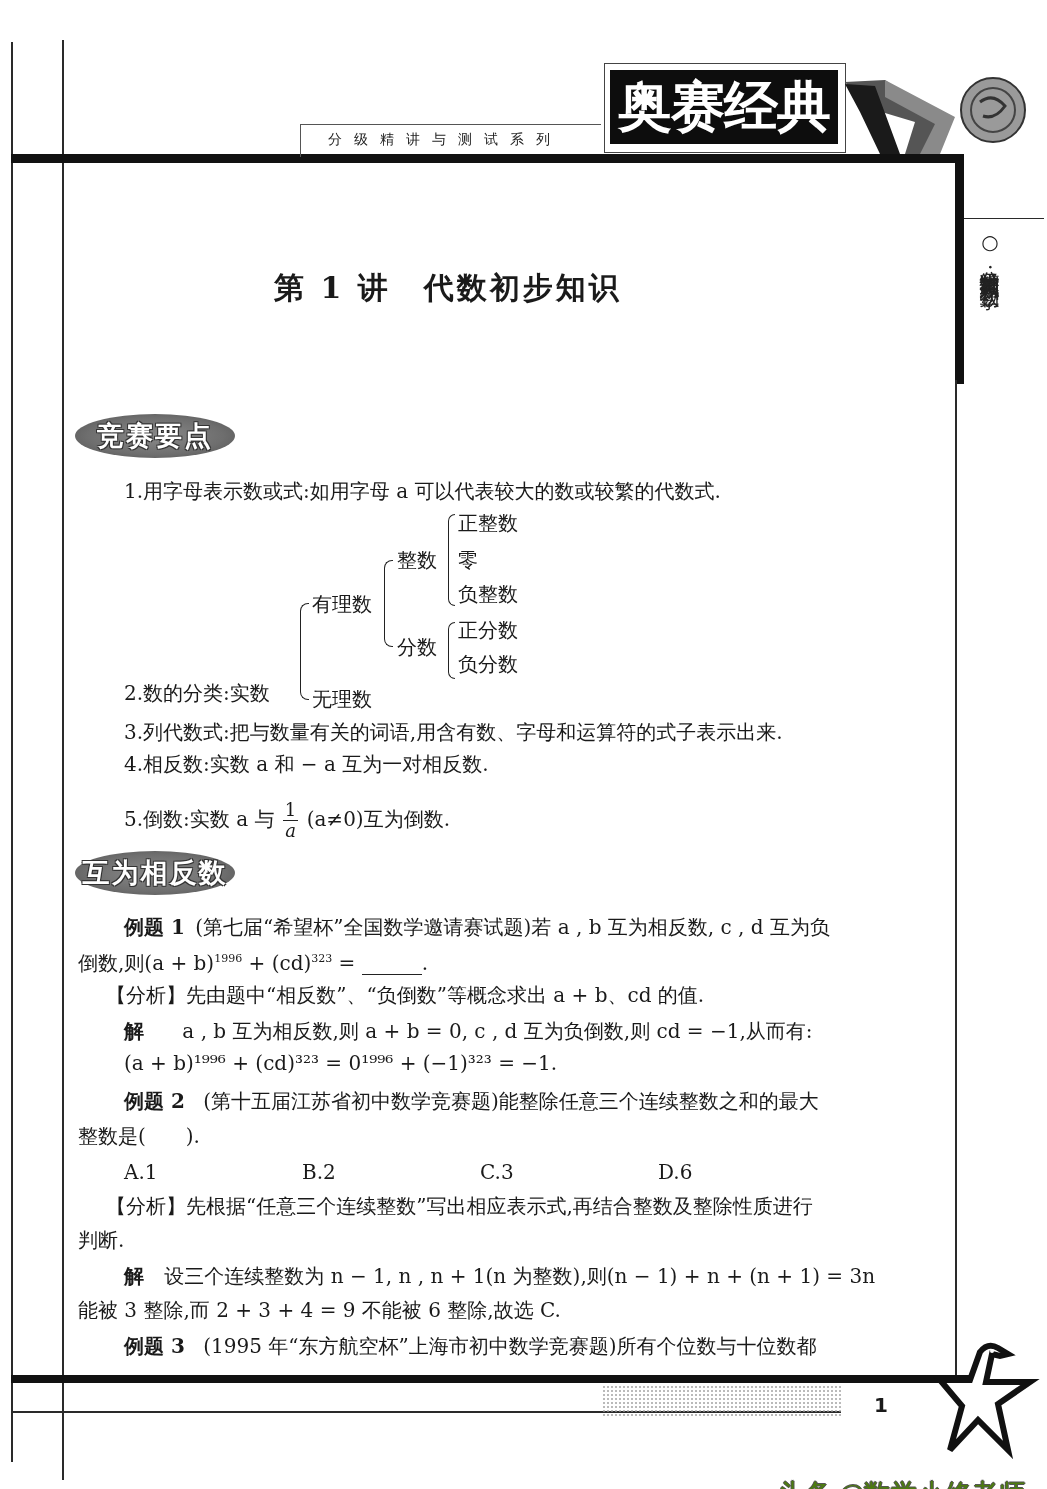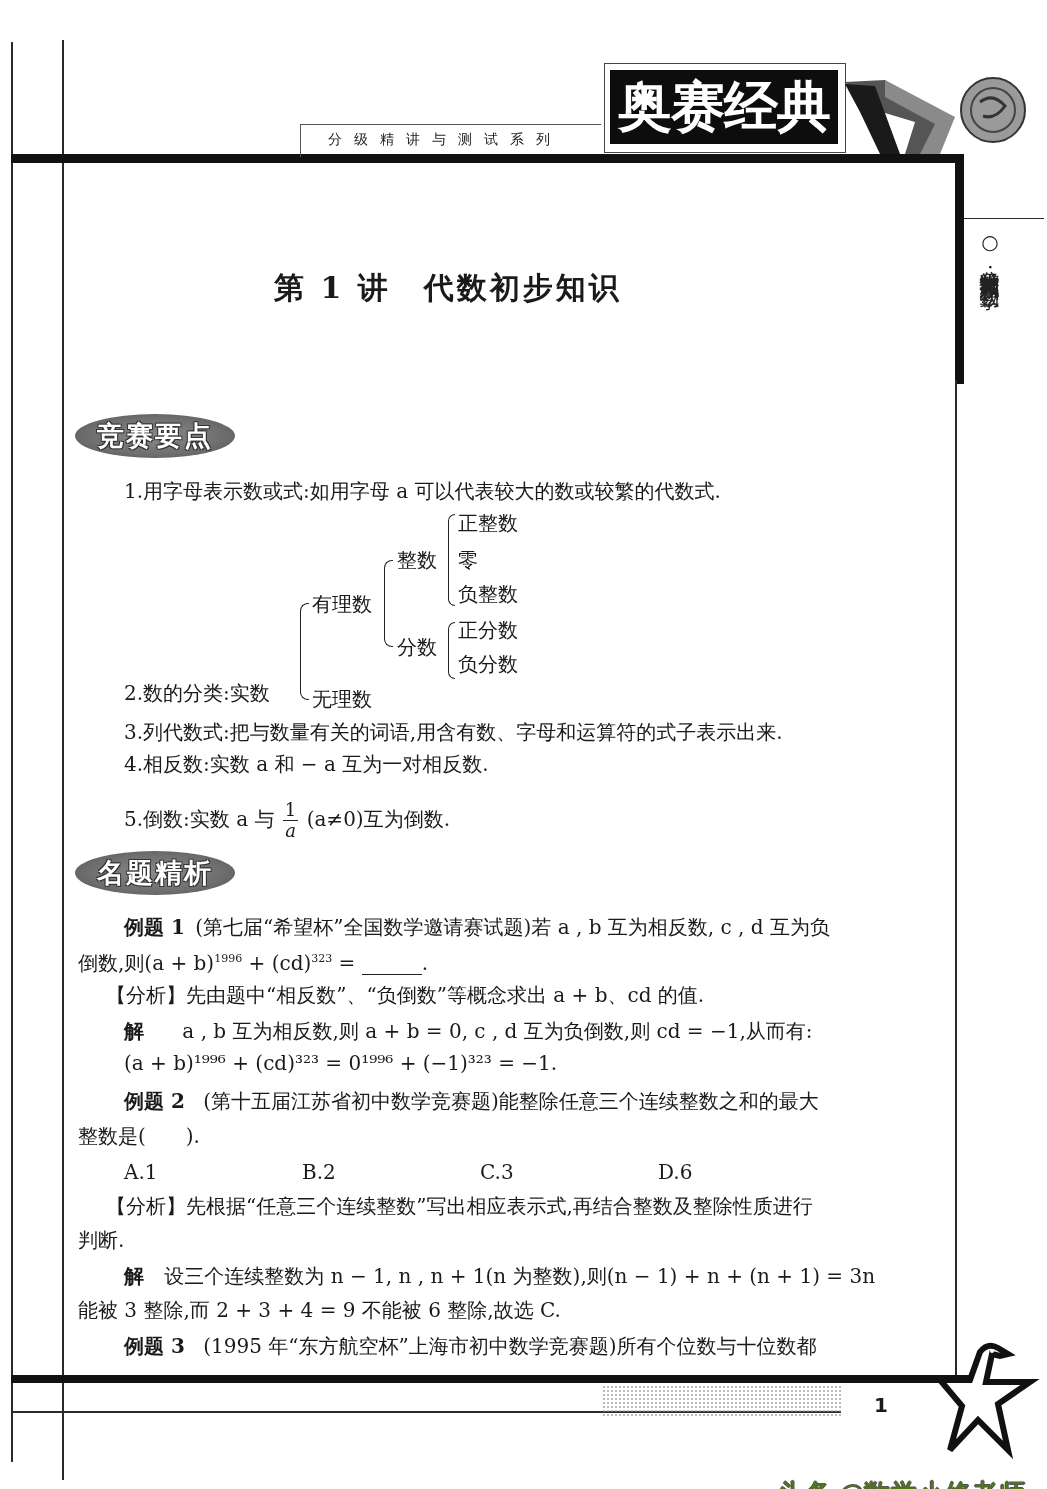--- a/index.html
+++ b/index.html
@@ -99,7 +99,7 @@
   <span>(a≠0)互为倒数.</span>
 </div>
 
-<div class="badge" style="left:75px;top:851px;">名题精析</div>
+<div class="badge" style="left:75px;top:851px;">互为相反数</div>
 
 <div class="line" style="left:124px;top:915px;">
   <span class="bold">例题 1</span>

